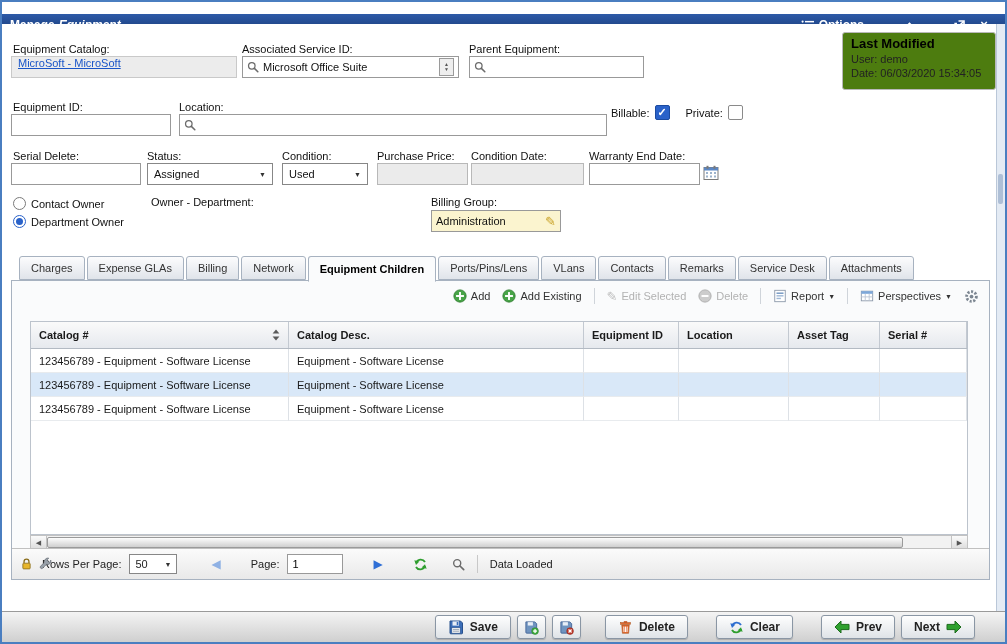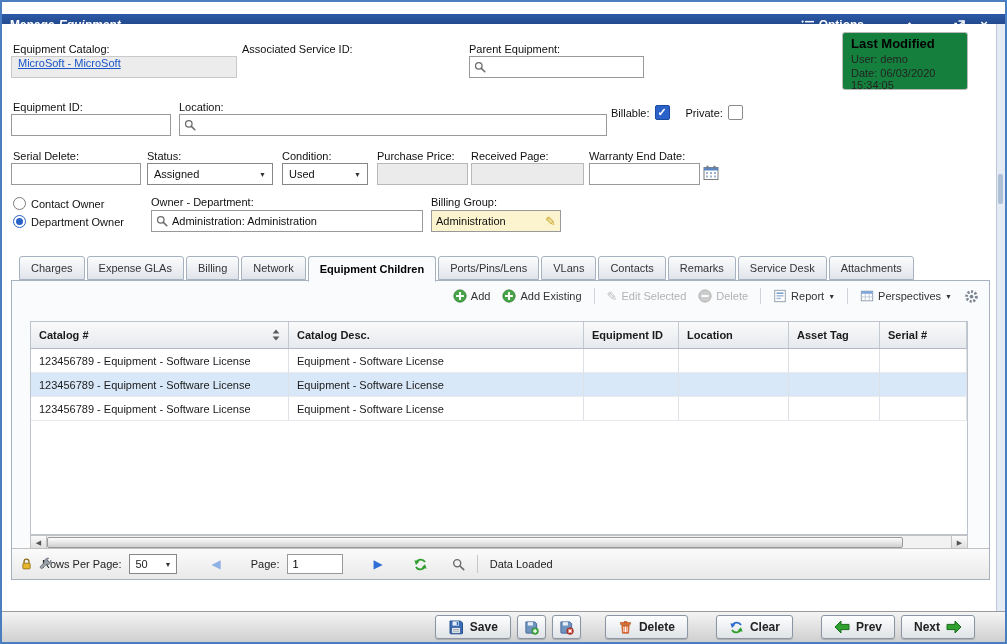--- a/index.html
+++ b/index.html
@@ -42,8 +42,8 @@
   .radio.on{border-color:#2a62c9;}
   .radio.on::after{content:"";display:block;width:7px;height:7px;border-radius:50%;background:#2a62c9;margin:2px;}
   .hgroup{position:absolute;display:flex;align-items:center;gap:5px;font-size:11px;color:#101010;}
-  .lastmod{position:absolute;left:840px;top:8px;width:126px;height:58px;box-sizing:border-box;
-       background:#15803d;border:1px solid #b9b9b9;border-radius:3px;padding:3px 8px;}
+  .lastmod{position:absolute;left:840px;top:8px;width:154px;height:58px;box-sizing:border-box;
+       background:#4d7c0f;border:1px solid #b9b9b9;border-radius:3px;padding:3px 8px;}
   .lastmod .lm-title{font-size:13px;font-weight:bold;color:#000;}
   .lastmod .lm-line{font-size:11px;color:#222;margin-top:2px;}
   .pencil{color:#c9a227;font-size:13px;line-height:13px;}

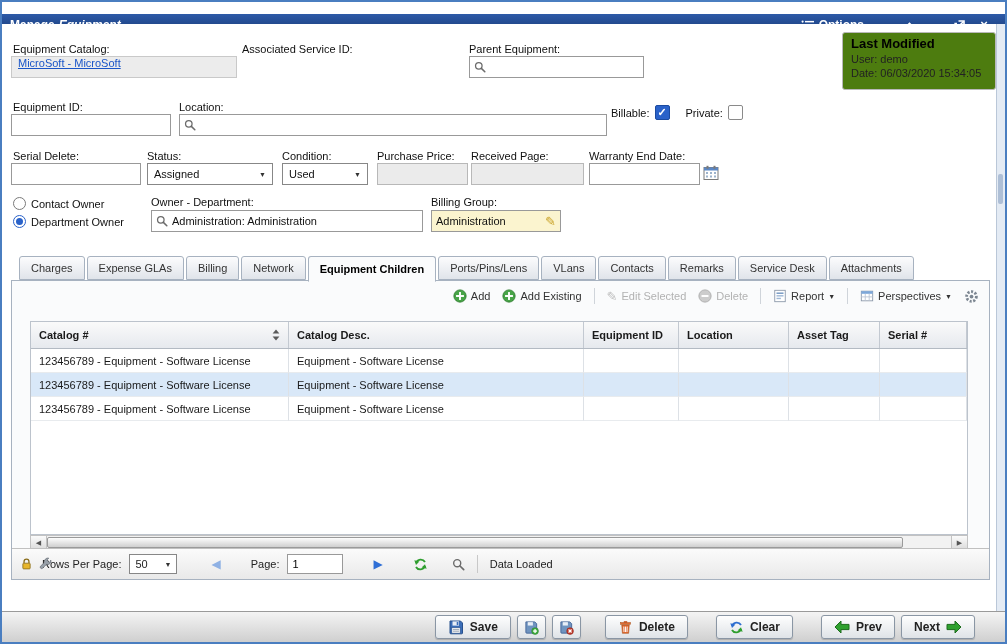--- a/index.html
+++ b/index.html
@@ -161,6 +161,19 @@
     </div>
 
     <div class="lbl" style="left:240px;top:19px;">Associated Service ID:</div>
+    <div class="lookup" style="left:240px;top:32px;width:217px;">
+      <span>
+          <svg width="12" height="12" viewBox="0 0 14 14">
+            <circle cx="5.6" cy="5.6" r="3.8" fill="none" stroke="#6b6b6b" stroke-width="1.5"></circle>
+            <line x1="8.6" y1="8.6" x2="12.6" y2="12.6" stroke="#6b6b6b" stroke-width="1.8" stroke-linecap="round"></line>
+          </svg>
+        </span>
+      <input class="bare" value="Microsoft Office Suite" style="">
+      <span class="stepper">
+          <span>▲</span>
+          <span>▼</span>
+        </span>
+    </div>
 
     <div class="lbl" style="left:467px;top:19px;">Parent Equipment:</div>
     <div class="lookup" style="left:467px;top:32px;width:175px;">

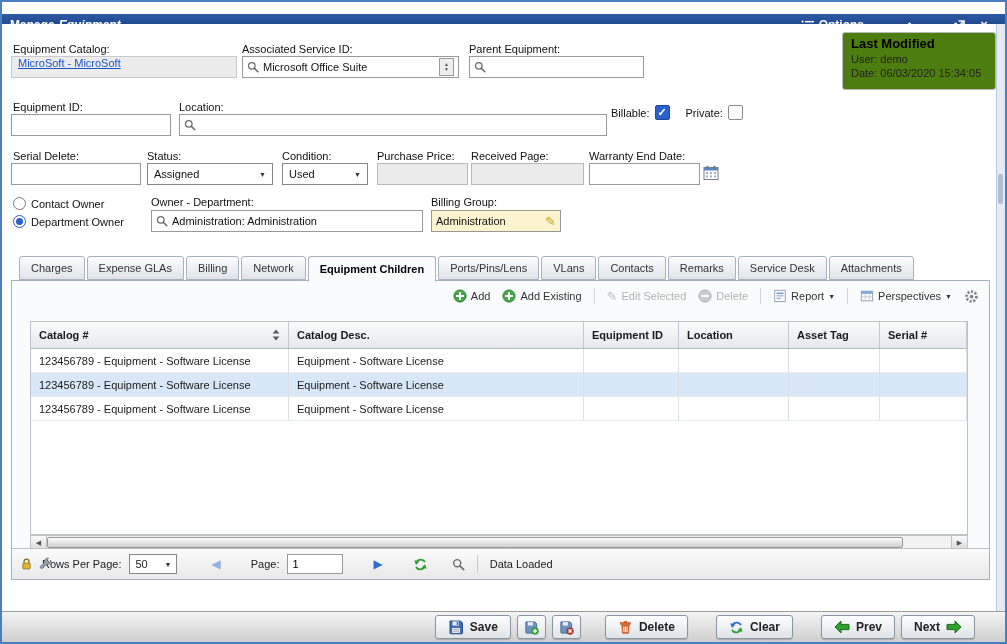--- a/index.html
+++ b/index.html
@@ -234,7 +234,7 @@
     <div class="lbl" style="left:375px;top:126px;">Purchase Price:</div>
     <input class="inp dis" style="left: 375px; top: 139px; width: 91px;" disabled="" value="">
 
-    <div class="lbl" style="left:469px;top:126px;">Received Page:</div>
+    <div class="lbl" style="left:469px;top:126px;">Condition Date:</div>
     <input class="inp dis" style="left: 469px; top: 139px; width: 113px;" disabled="" value="">
 
     <div class="lbl" style="left:587px;top:126px;">Warranty End Date:</div>

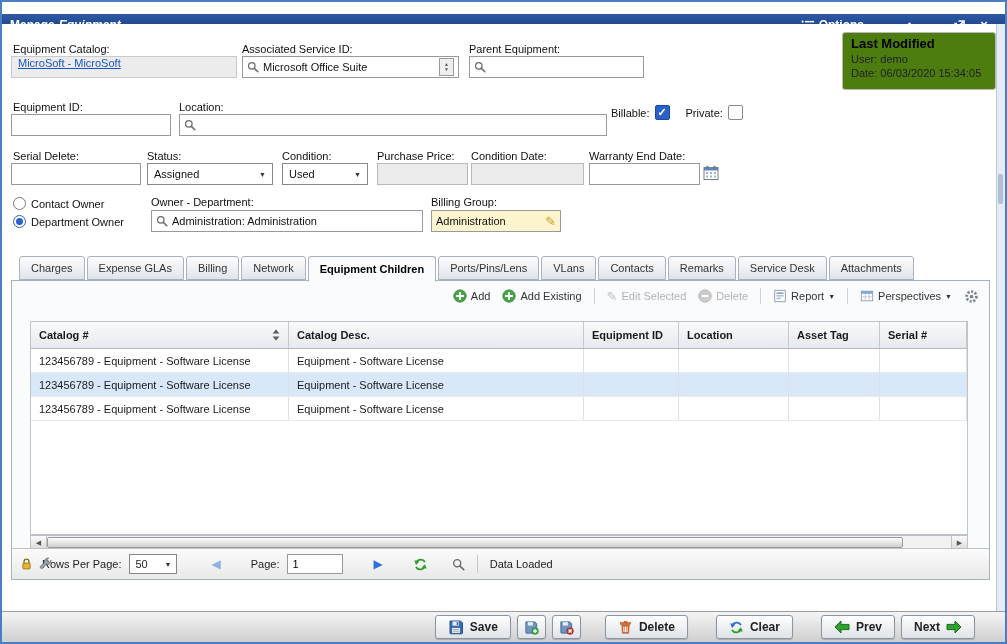--- a/index.html
+++ b/index.html
@@ -266,15 +266,6 @@
     </div>
 
     <div class="lbl" style="left:149px;top:172px;">Owner - Department:</div>
-    <div class="lookup" style="left:149px;top:186px;width:272px;">
-      <span>
-          <svg width="12" height="12" viewBox="0 0 14 14">
-            <circle cx="5.6" cy="5.6" r="3.8" fill="none" stroke="#6b6b6b" stroke-width="1.5"></circle>
-            <line x1="8.6" y1="8.6" x2="12.6" y2="12.6" stroke="#6b6b6b" stroke-width="1.8" stroke-linecap="round"></line>
-          </svg>
-        </span>
-      <input class="bare" value="Administration: Administration" style="">
-    </div>
 
     <div class="lbl" style="left:429px;top:172px;">Billing Group:</div>
     <div class="lookup" style="left:429px;top:186px;width:130px;background:#fbf4cf;">

